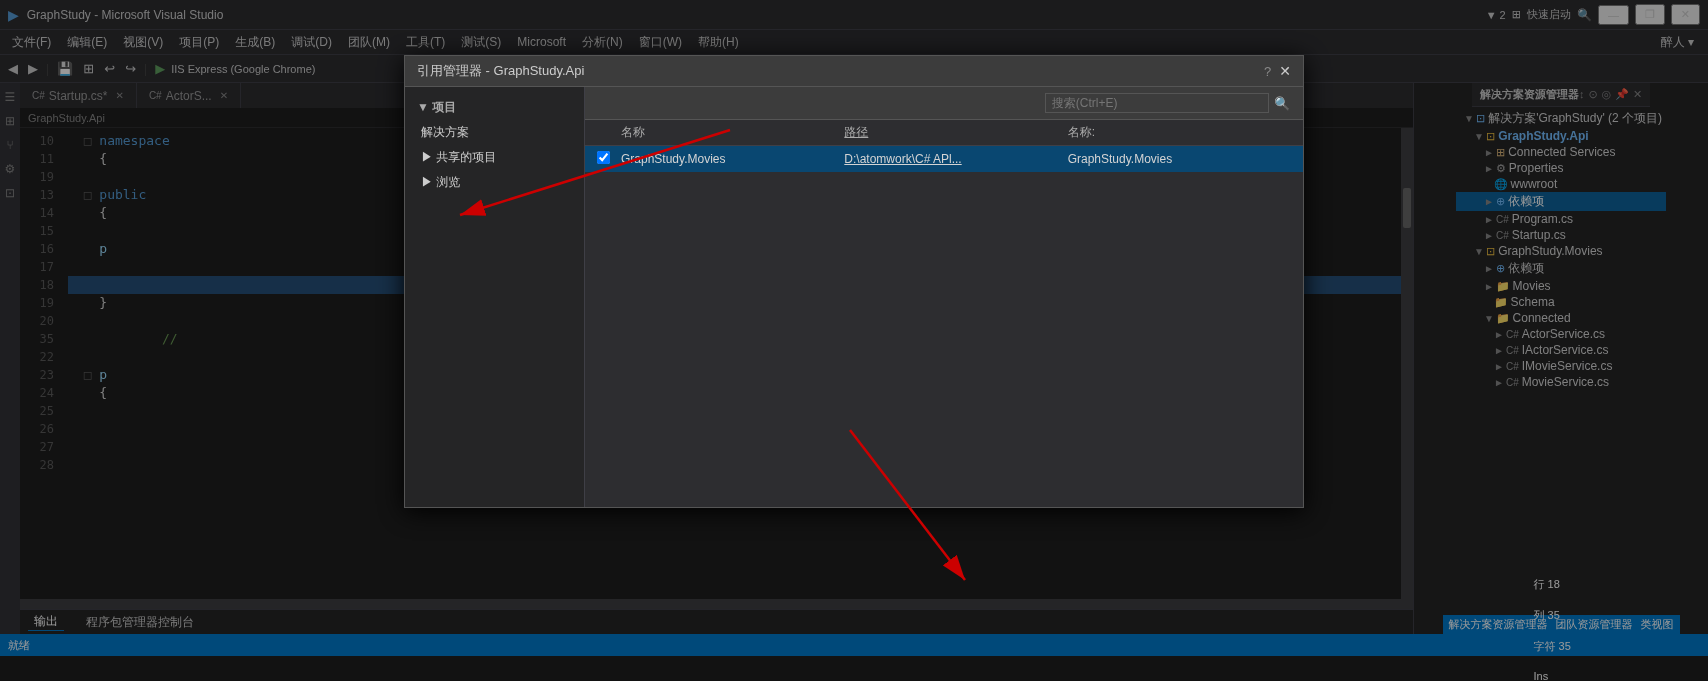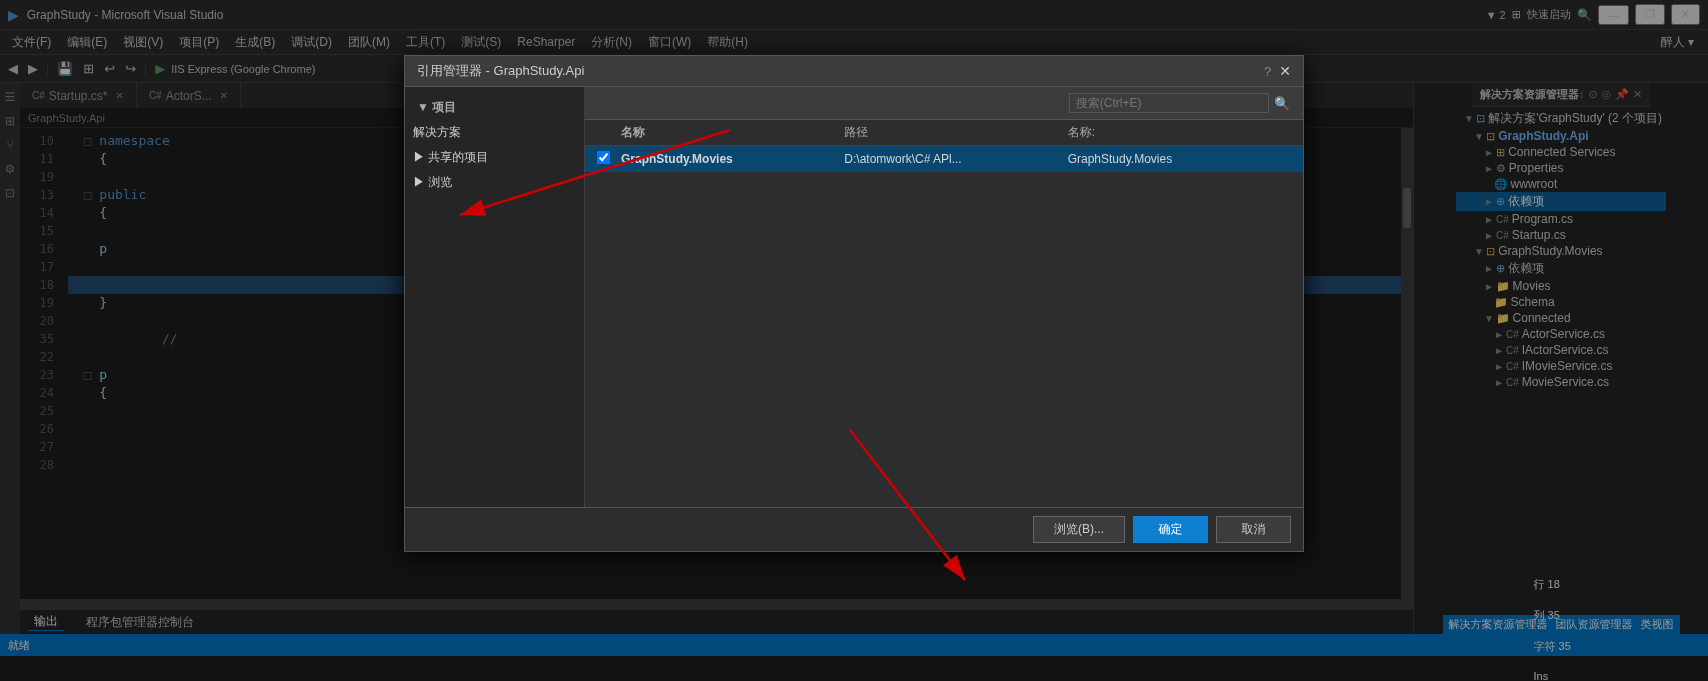--- a/index.html
+++ b/index.html
@@ -135,7 +135,7 @@
   <span class="menu-item">团队(M)</span>
   <span class="menu-item">工具(T)</span>
   <span class="menu-item">测试(S)</span>
-  <span class="menu-item">ReSharper</span>
+  <span class="menu-item">Microsoft</span>
   <span class="menu-item">分析(N)</span>
   <span class="menu-item">窗口(W)</span>
   <span class="menu-item">帮助(H)</span>

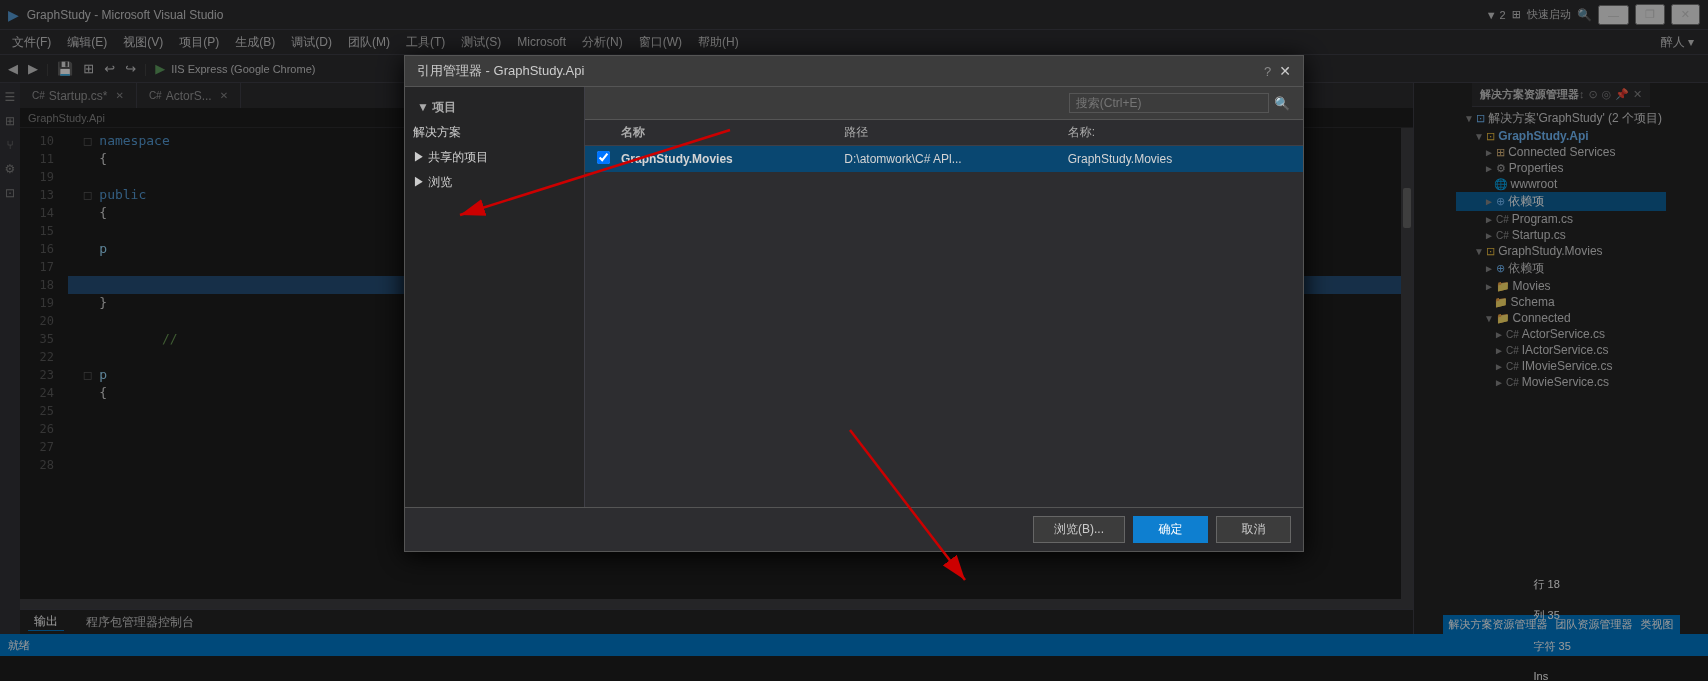--- a/index.html
+++ b/index.html
@@ -420,7 +420,7 @@
       <div class="modal-right">
 
         <div class="modal-search">
-          <input type="text" placeholder="搜索(Ctrl+E)" style="background: rgb(60, 60, 60); border: 1px solid rgb(85, 85, 85); color: rgb(204, 204, 204); padding: 2px 6px; font-size: 12px; width: 200px;">
+          <input type="text" placeholder="搜索(Ctrl+E)" style="background: rgb(60, 60, 60); border: 1px solid rgb(85, 85, 85); color: rgb(204, 204, 204); padding: 2px 6px; font-size: 12px; width: 224px;">
           <span class="modal-search-icon">🔍</span>
         </div>
 

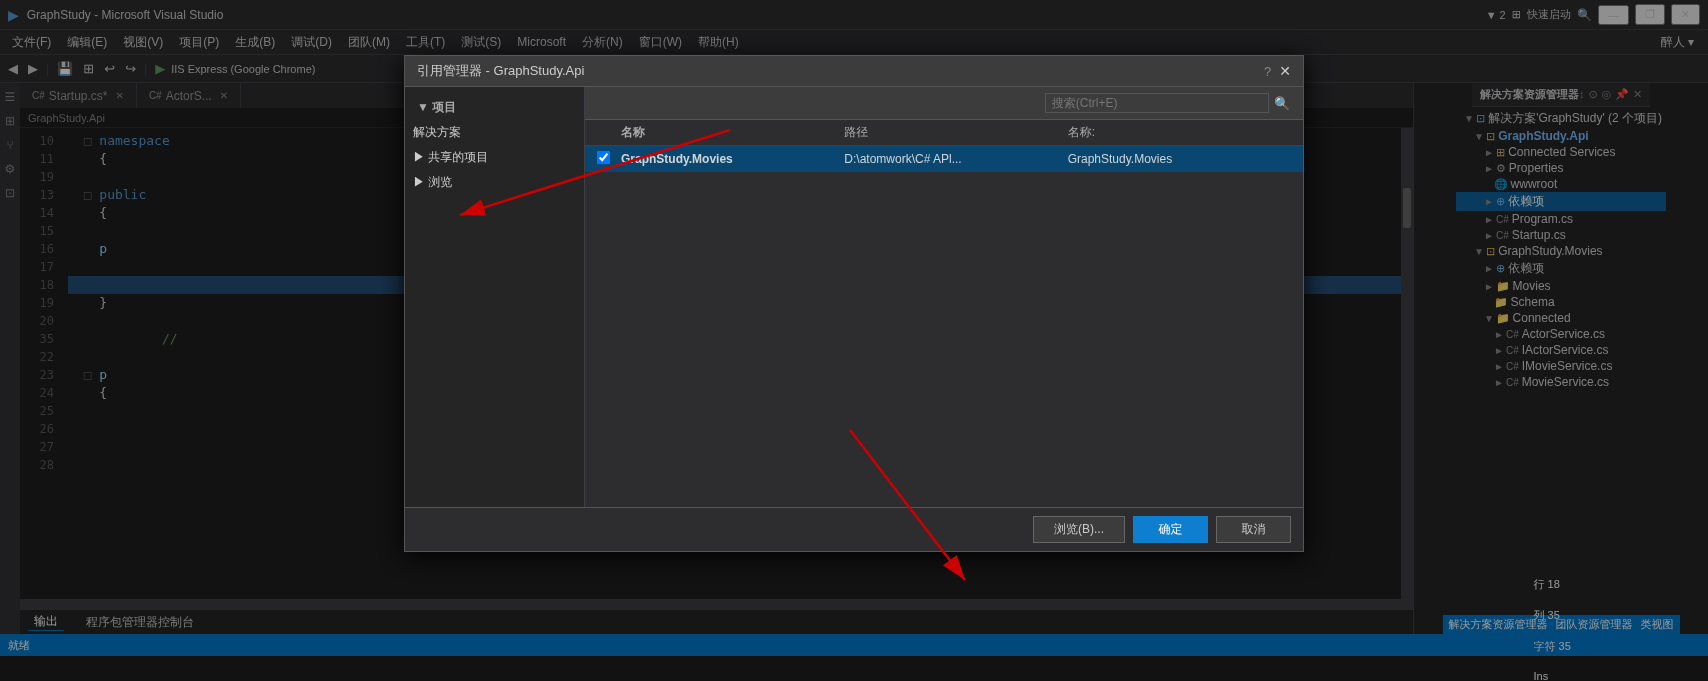--- a/index.html
+++ b/index.html
@@ -83,7 +83,7 @@
     .modal-body { display: flex; height: 420px; }
     .modal-left { width: 180px; background: #252526; border-right: 1px solid #3f3f46; padding: 8px 0; }
     .modal-left-header { padding: 4px 12px; font-size: 12px; color: #aaa; font-weight: bold; }
-    .modal-left-item { padding: 4px 12px 4px 8px; font-size: 12px; color: #ccc; cursor: pointer; display: flex; align-items: center; gap: 4px; }
+    .modal-left-item { padding: 4px 12px 4px 16px; font-size: 12px; color: #ccc; cursor: pointer; display: flex; align-items: center; gap: 4px; }
     .modal-right { flex: 1; display: flex; flex-direction: column; }
     .modal-search { background: #3c3c3c; border: none; border-bottom: 1px solid #555; padding: 6px 12px; font-size: 12px; color: #ccc; display: flex; align-items: center; justify-content: flex-end; gap: 6px; }
     .modal-search input { background: #3c3c3c; border: 1px solid #555; color: #ccc; padding: 2px 6px; font-size: 12px; width: 180px; }

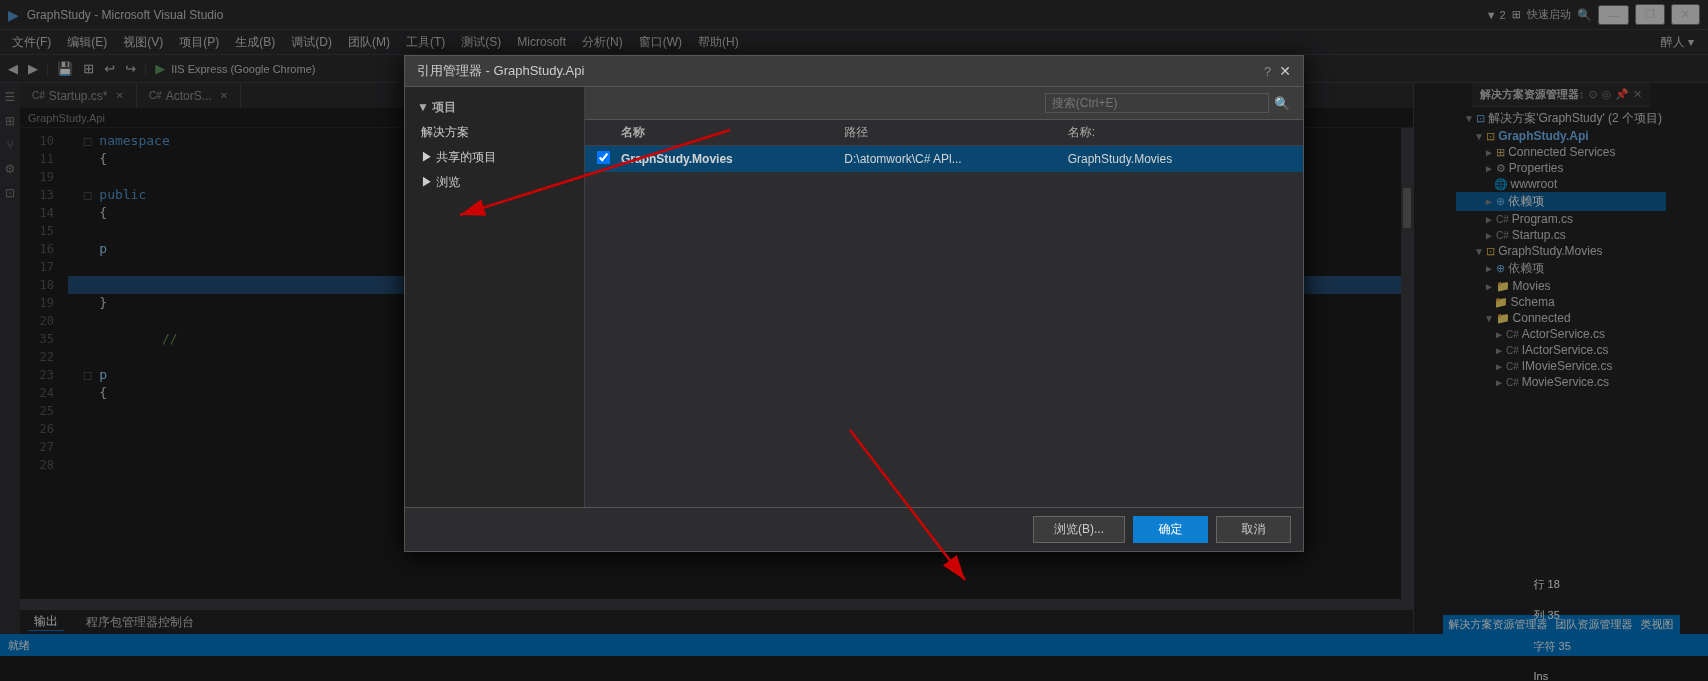--- a/index.html
+++ b/index.html
@@ -90,7 +90,7 @@
     .modal-search-icon { color: #888; font-size: 13px; }
     .modal-table-header { display: flex; background: #2d2d30; padding: 4px 12px; font-size: 12px; color: #aaa; border-bottom: 1px solid #3f3f46; }
     .modal-col-check { width: 24px; }
-    .modal-col-name { flex: 1; font-weight: bold; }
+    .modal-col-name { flex: 1; }
     .modal-col-path { flex: 1; }
     .modal-col-name2 { flex: 1; }
     .modal-table-body { flex: 1; overflow-y: auto; }

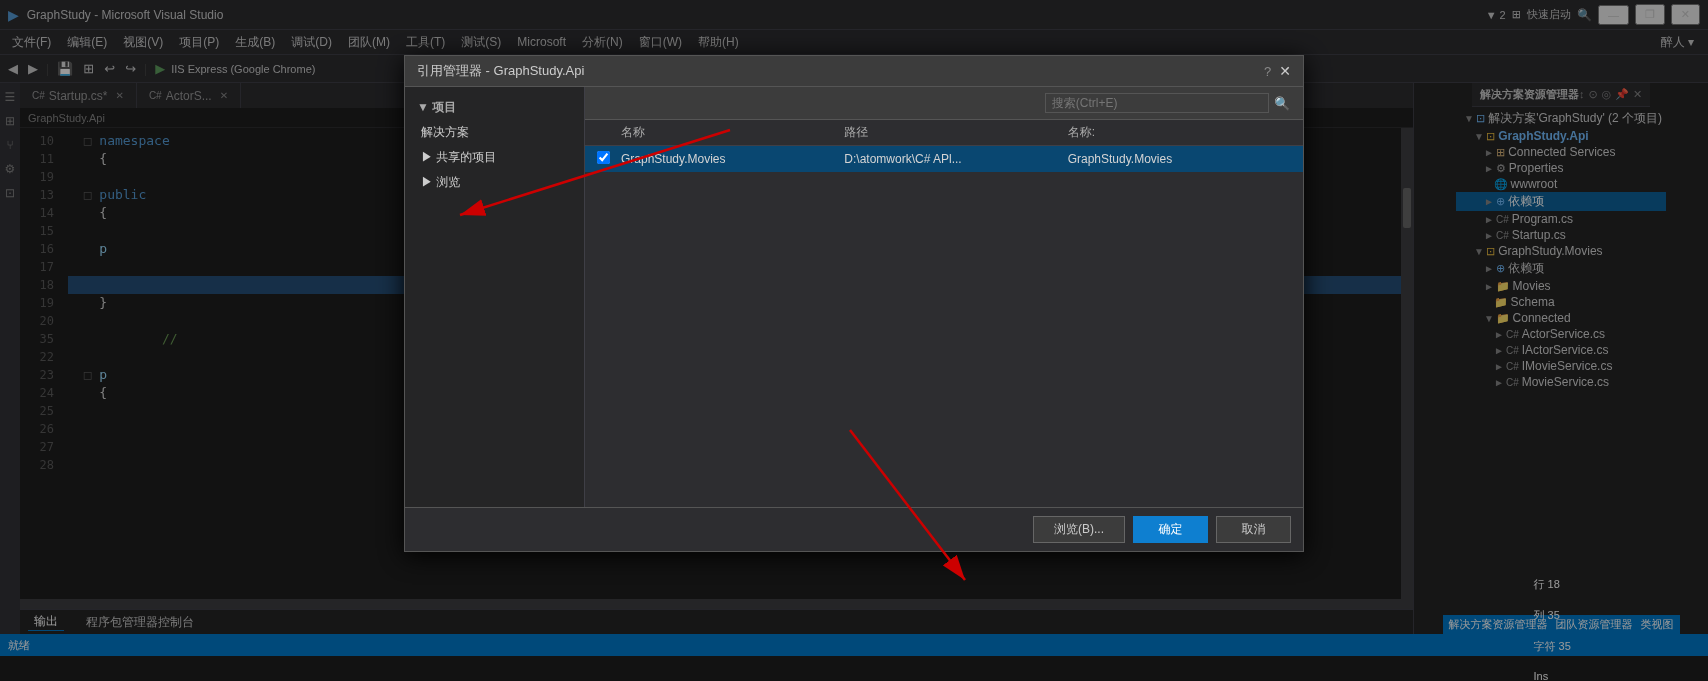--- a/index.html
+++ b/index.html
@@ -91,7 +91,7 @@
     .modal-table-header { display: flex; background: #2d2d30; padding: 4px 12px; font-size: 12px; color: #aaa; border-bottom: 1px solid #3f3f46; }
     .modal-col-check { width: 24px; }
     .modal-col-name { flex: 1; }
-    .modal-col-path { flex: 1; }
+    .modal-col-path { flex: 1; text-decoration: underline; }
     .modal-col-name2 { flex: 1; }
     .modal-table-body { flex: 1; overflow-y: auto; }
     .modal-row { display: flex; align-items: center; padding: 5px 12px; font-size: 12px; cursor: pointer; }

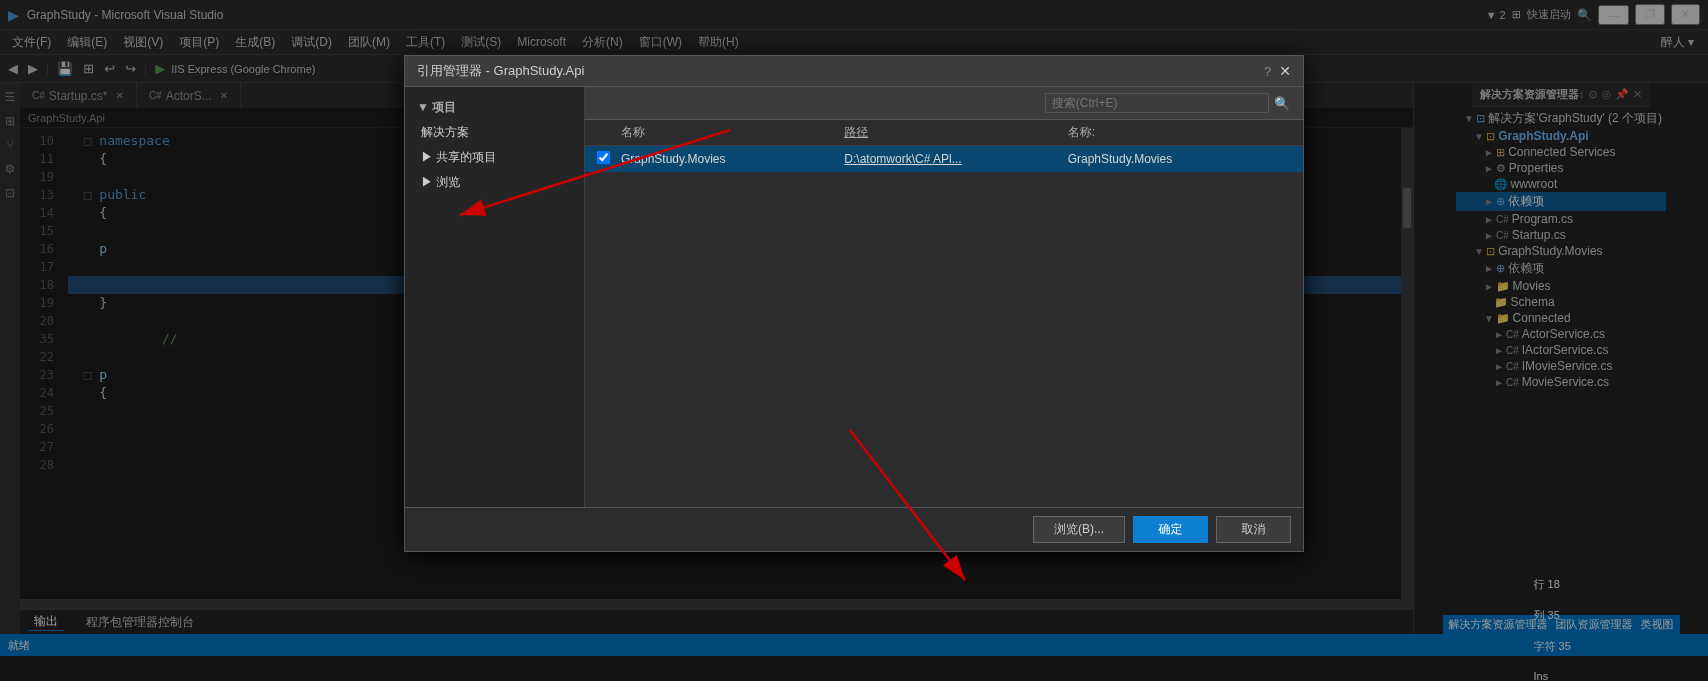--- a/index.html
+++ b/index.html
@@ -444,11 +444,6 @@
       </div>
     </div>
 
-    <div class="modal-footer">
-      <button class="modal-btn">浏览(B)...</button>
-      <button class="modal-btn primary">确定</button>
-      <button class="modal-btn">取消</button>
-    </div>
   </div>
 </div>
 

